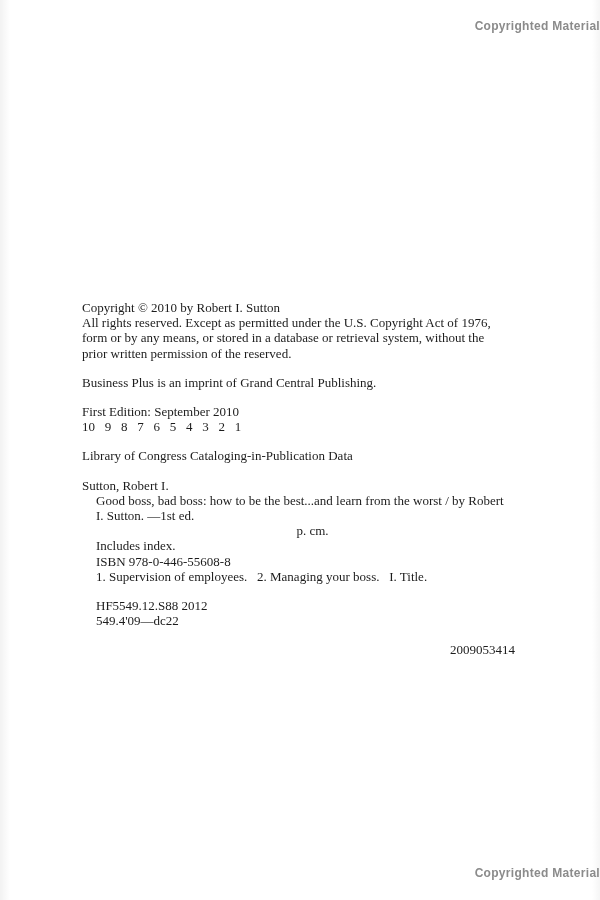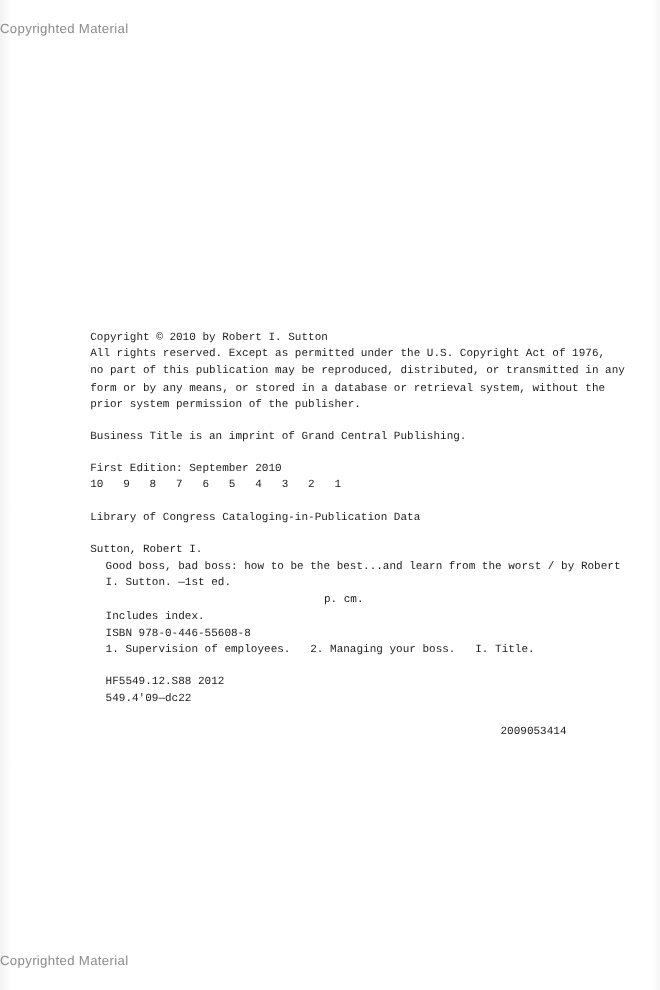--- a/index.html
+++ b/index.html
@@ -23,11 +23,12 @@
     position: absolute;
     left: 0;
     width: 100%;
-    text-align: left;
+    text-align: right;
     font-family: "Liberation Sans", sans-serif;
     font-size: 12px;
     letter-spacing: 0.3px;
     color: #8b8b8b;
+    font-weight: bold;
   }
   .banner.top { top: 19px; }
   .banner.bottom { top: 866px; }

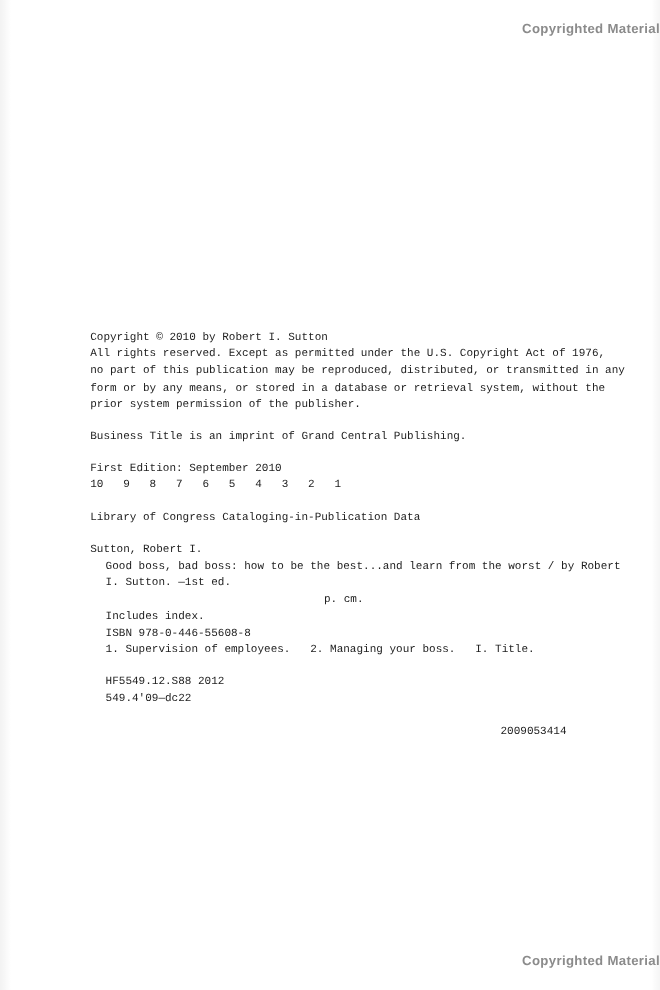--- a/index.html
+++ b/index.html
@@ -38,8 +38,8 @@
     left: 82px;
     top: 300px;
     width: 433px;
-    font-family: Liberation Mono, monospace;
-    font-size: 10px;
+    font-family: Liberation Serif, serif;
+    font-size: 13px;
     line-height: 15.2px;
     color: #1c1c1c;
   }

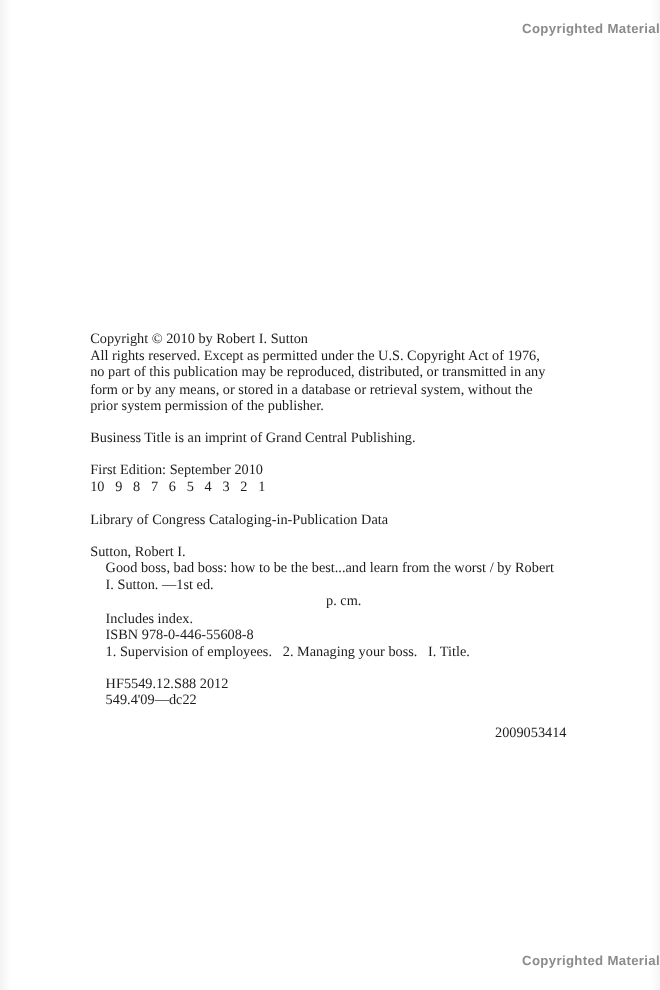--- a/index.html
+++ b/index.html
@@ -69,7 +69,6 @@
     <div class="block">
       <div class="line">Copyright © 2010 by Robert I. Sutton</div>
       <div class="line">All rights reserved. Except as permitted under the U.S. Copyright Act of 1976,</div>
-      <div class="line">no part of this publication may be reproduced, distributed, or transmitted in any</div>
       <div class="line">form or by any means, or stored in a database or retrieval system, without the</div>
       <div class="line">prior system permission of the publisher.</div>
     </div>

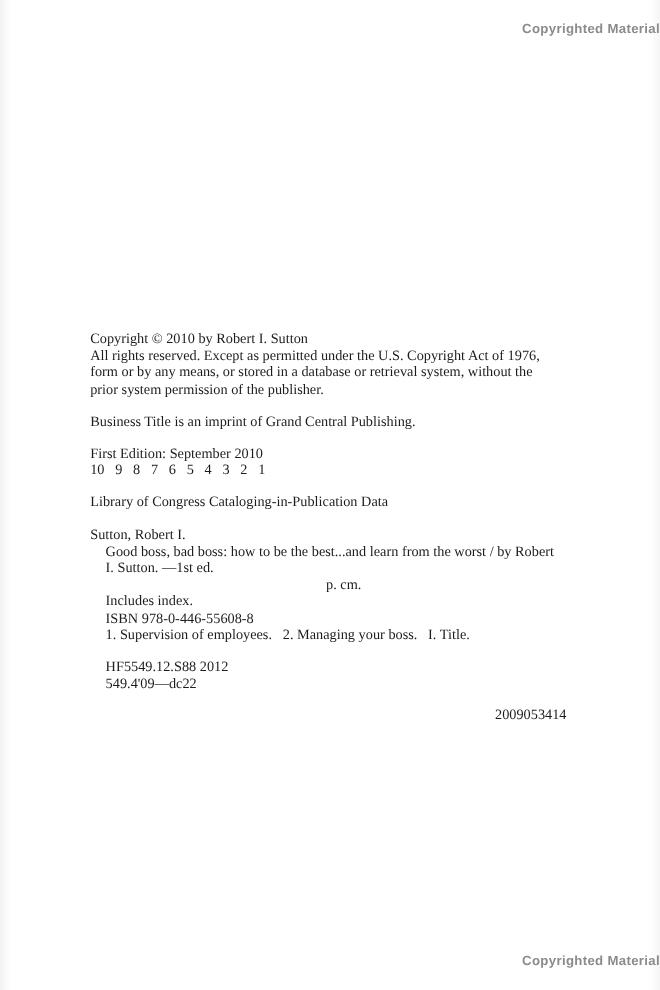--- a/index.html
+++ b/index.html
@@ -70,7 +70,7 @@
       <div class="line">Copyright © 2010 by Robert I. Sutton</div>
       <div class="line">All rights reserved. Except as permitted under the U.S. Copyright Act of 1976,</div>
       <div class="line">form or by any means, or stored in a database or retrieval system, without the</div>
-      <div class="line">prior system permission of the publisher.</div>
+      <div class="line">prior written permission of the reserved.</div>
     </div>
 
 

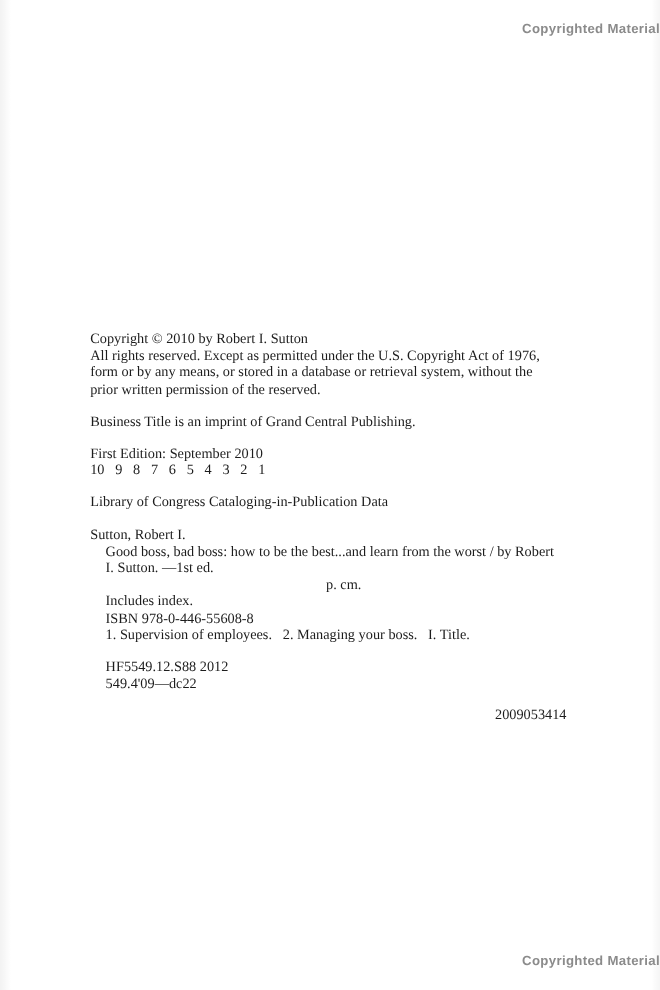--- a/index.html
+++ b/index.html
@@ -75,7 +75,7 @@
 
 
     <div class="block">
-      <div class="line">Business Title is an imprint of Grand Central Publishing.</div>
+      <div class="line">Business Plus is an imprint of Grand Central Publishing.</div>
     </div>
 
 

